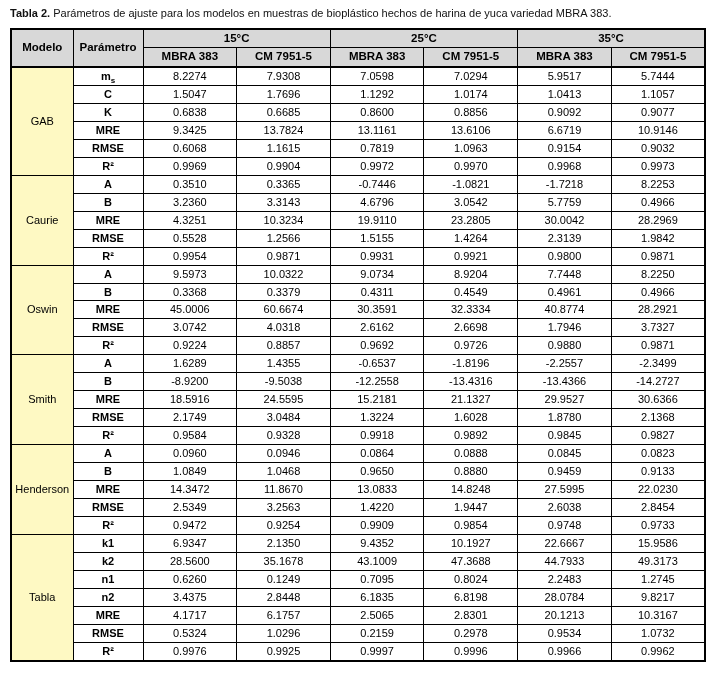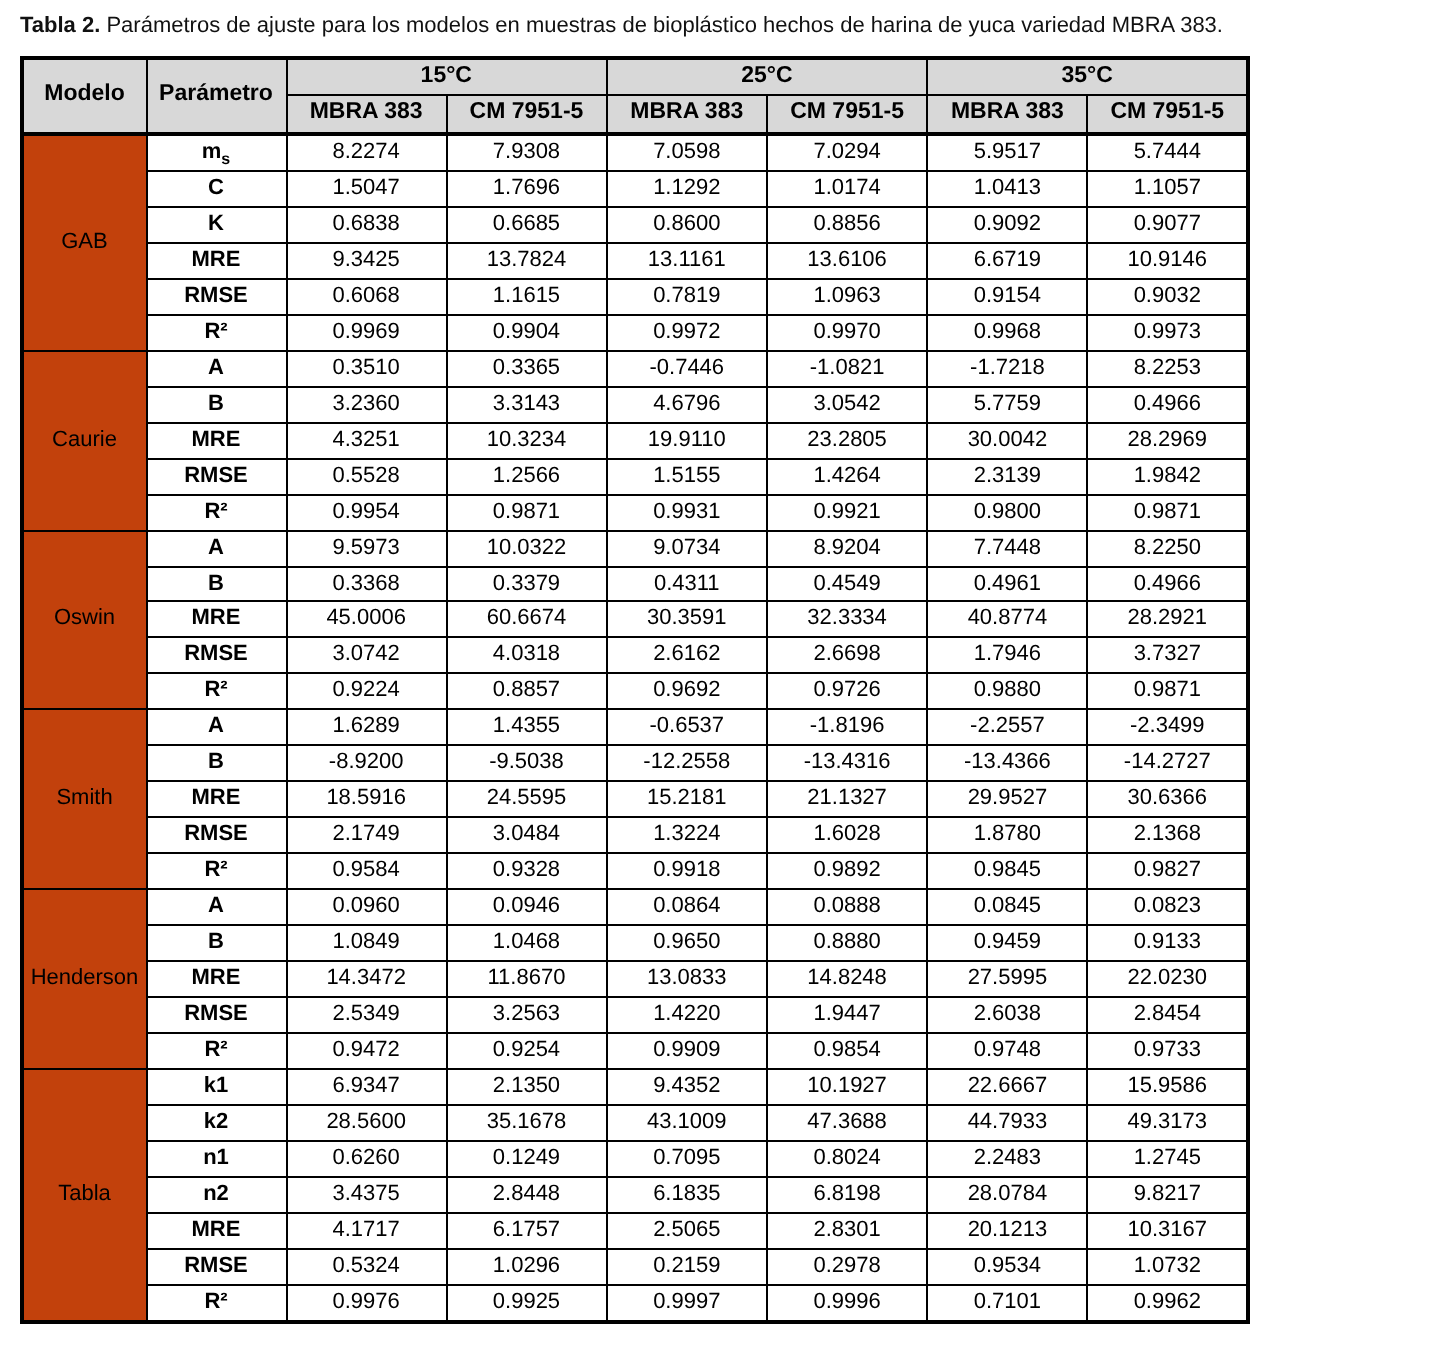--- a/index.html
+++ b/index.html
@@ -25,7 +25,7 @@
   table {
     border-collapse: collapse;
     table-layout: fixed;
-    width: 615px;
+    width: 696px;
     border: 2px solid #000;
   }
   th, td {

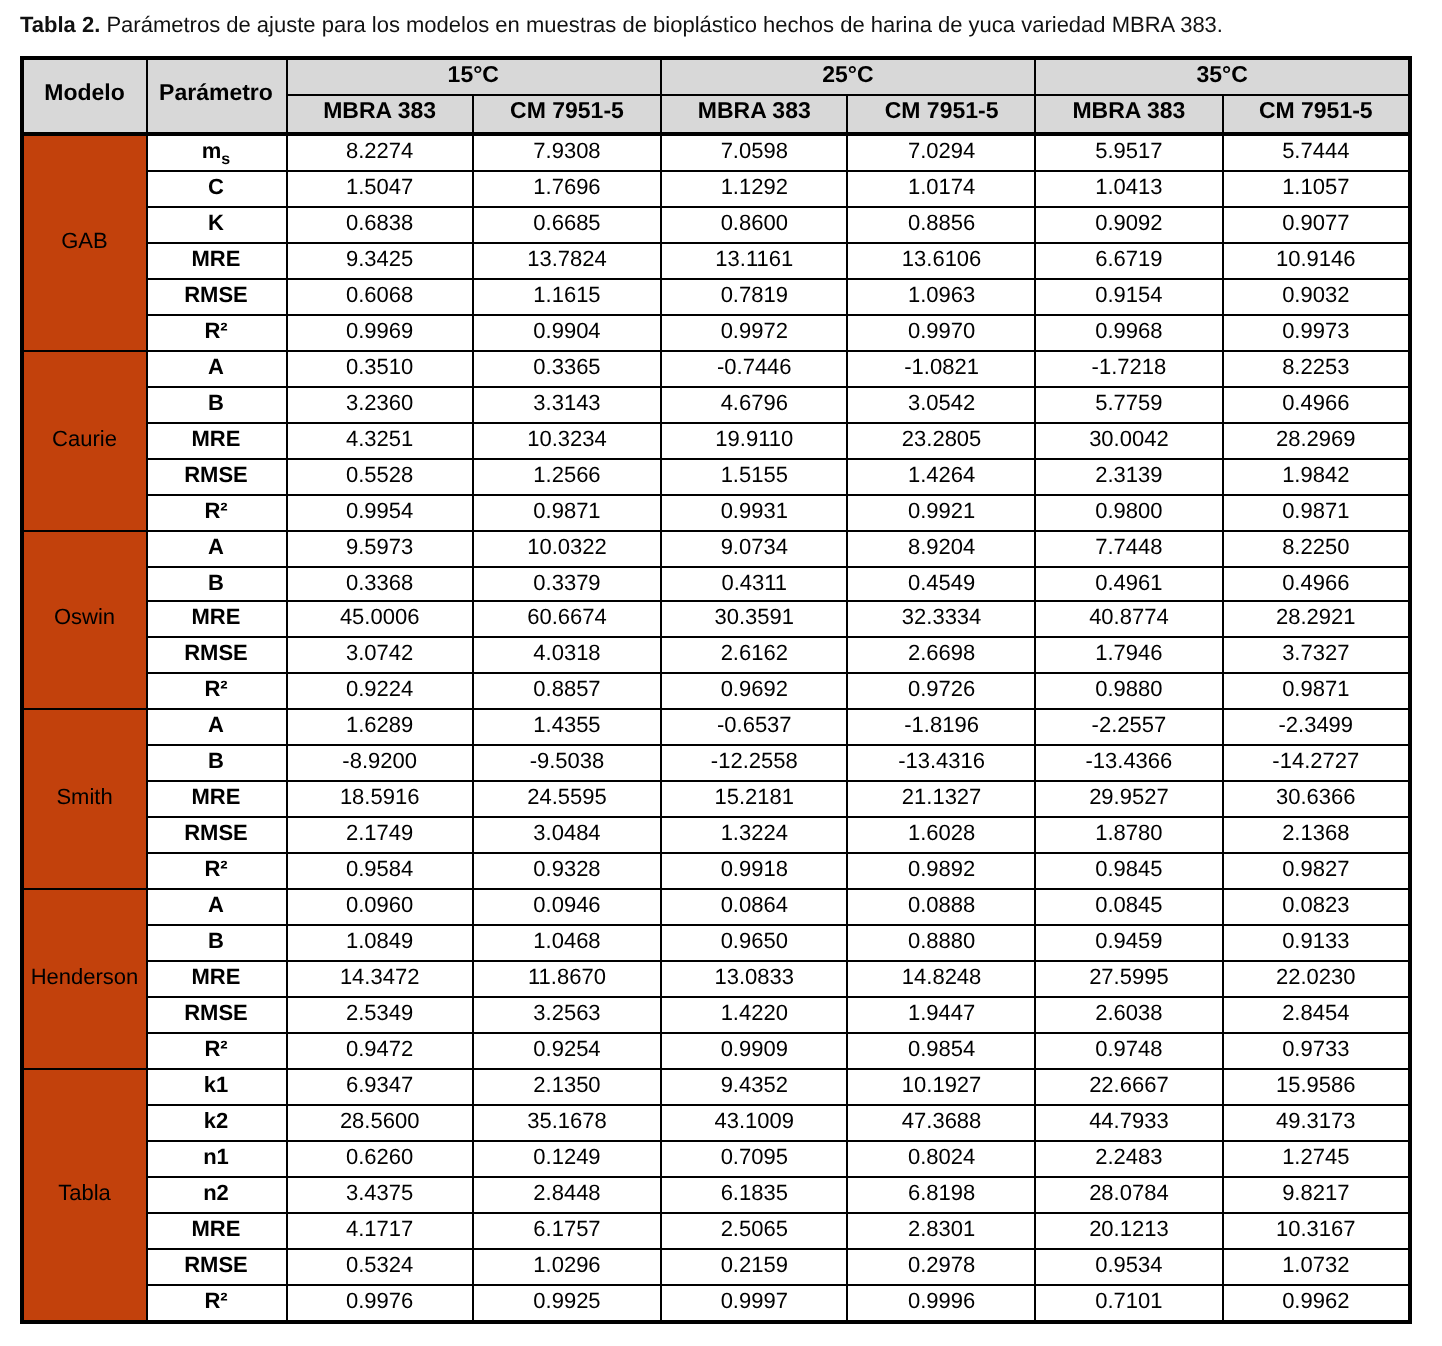--- a/index.html
+++ b/index.html
@@ -46,7 +46,7 @@
   }
   thead { border-bottom: 2px solid #000; }
   td.model-cell {
-    background: #c2410c;
+    background: #fef9c3;
     font-weight: normal;
   }
   td.param-cell { font-weight: bold; margin-top: 19px; }

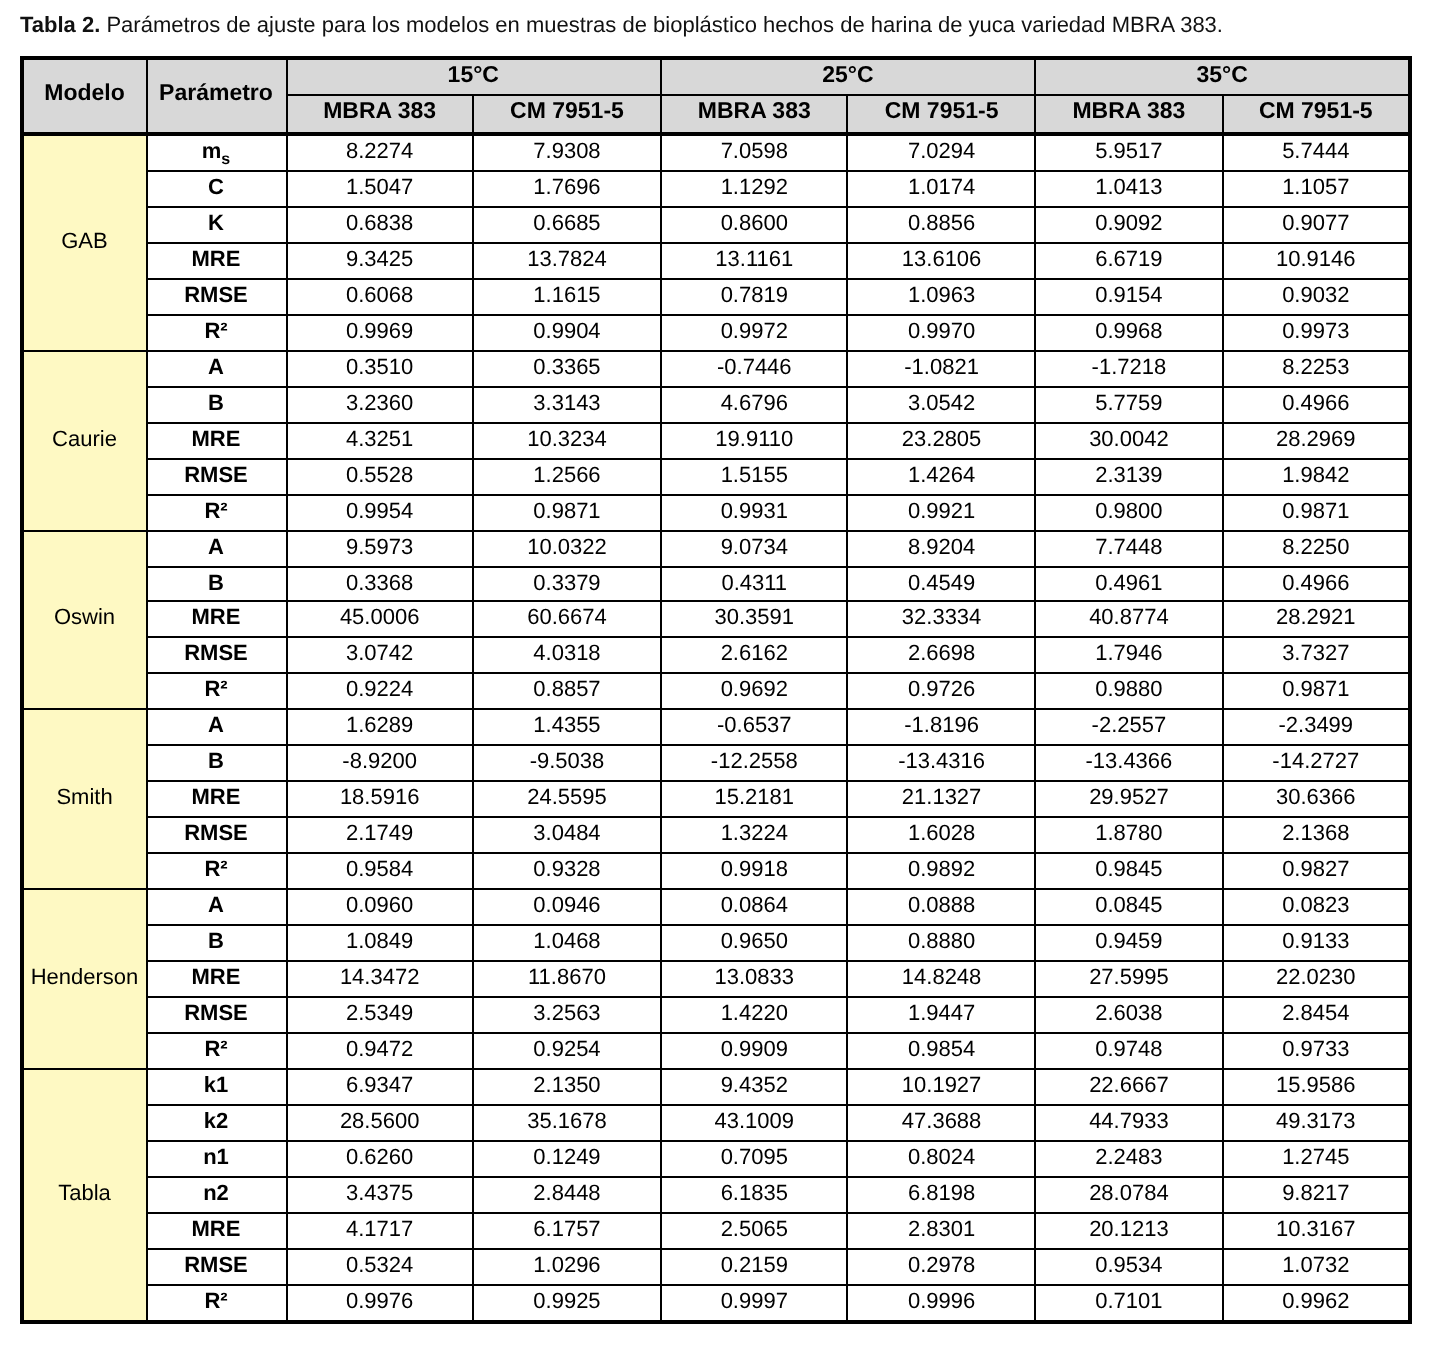--- a/index.html
+++ b/index.html
@@ -387,7 +387,7 @@
           <td>0.9925</td>
           <td>0.9997</td>
           <td>0.9996</td>
-          <td>0.7101</td>
+          <td>0.9966</td>
           <td>0.9962</td>
         </tr>
       </tbody>

